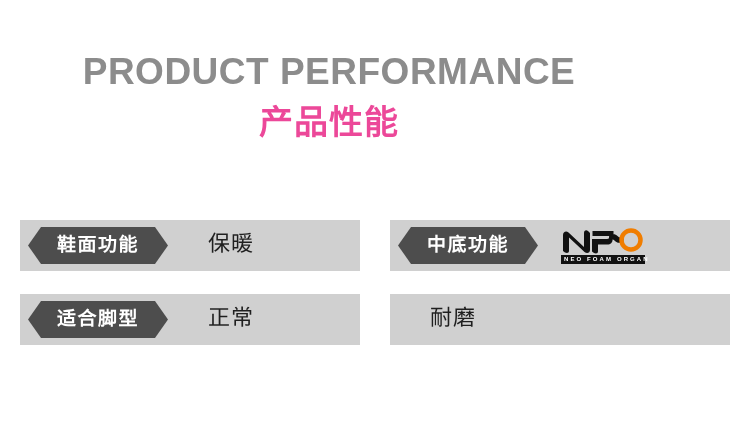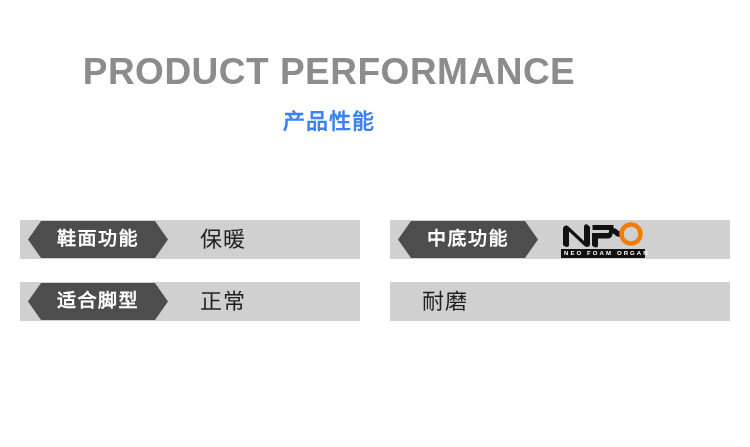--- a/index.html
+++ b/index.html
@@ -46,10 +46,10 @@
     margin: 0;
     padding-top: 9px;
     font-family: "DejaVu Sans", "Liberation Sans", sans-serif;
-    font-size: 22px;
+    font-size: 34px;
     font-weight: bold;
     letter-spacing: 1px;
-    color: #3b82f6;
+    color: #ec4899;
     line-height: 38px;
     white-space: nowrap;
   }

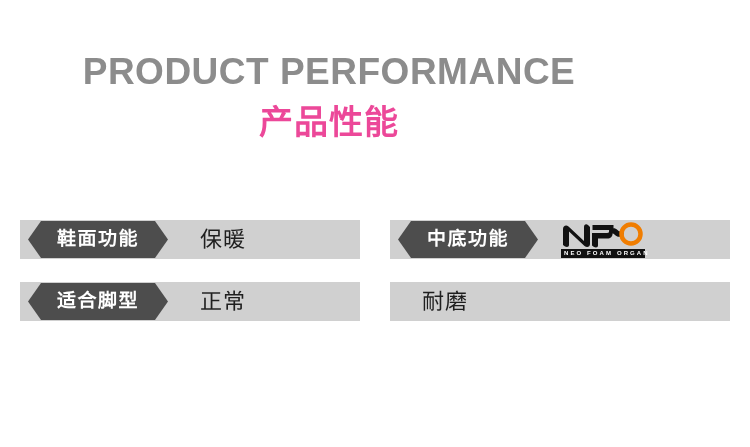--- a/index.html
+++ b/index.html
@@ -74,7 +74,7 @@
   .spec-item {
     position: relative;
     width: 340px;
-    height: 39px;
+    height: 51px;
     background: #d0d0d0;
     display: flex;
     align-items: center;

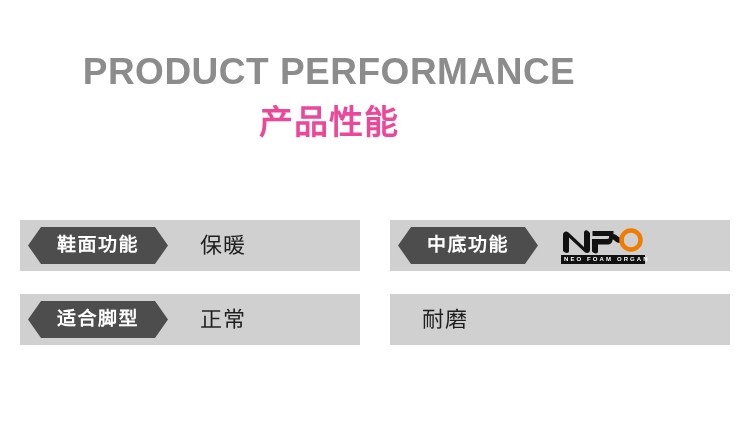--- a/index.html
+++ b/index.html
@@ -122,8 +122,8 @@
   }
 
   .spec-value {
-    margin-left: 32px;
-    font-family: Liberation Sans, sans-serif;
+    margin-left: 40px;
+    font-family: Liberation Mono, monospace;
     font-size: 22px;
     font-weight: normal;
     color: #1f1f1f;

